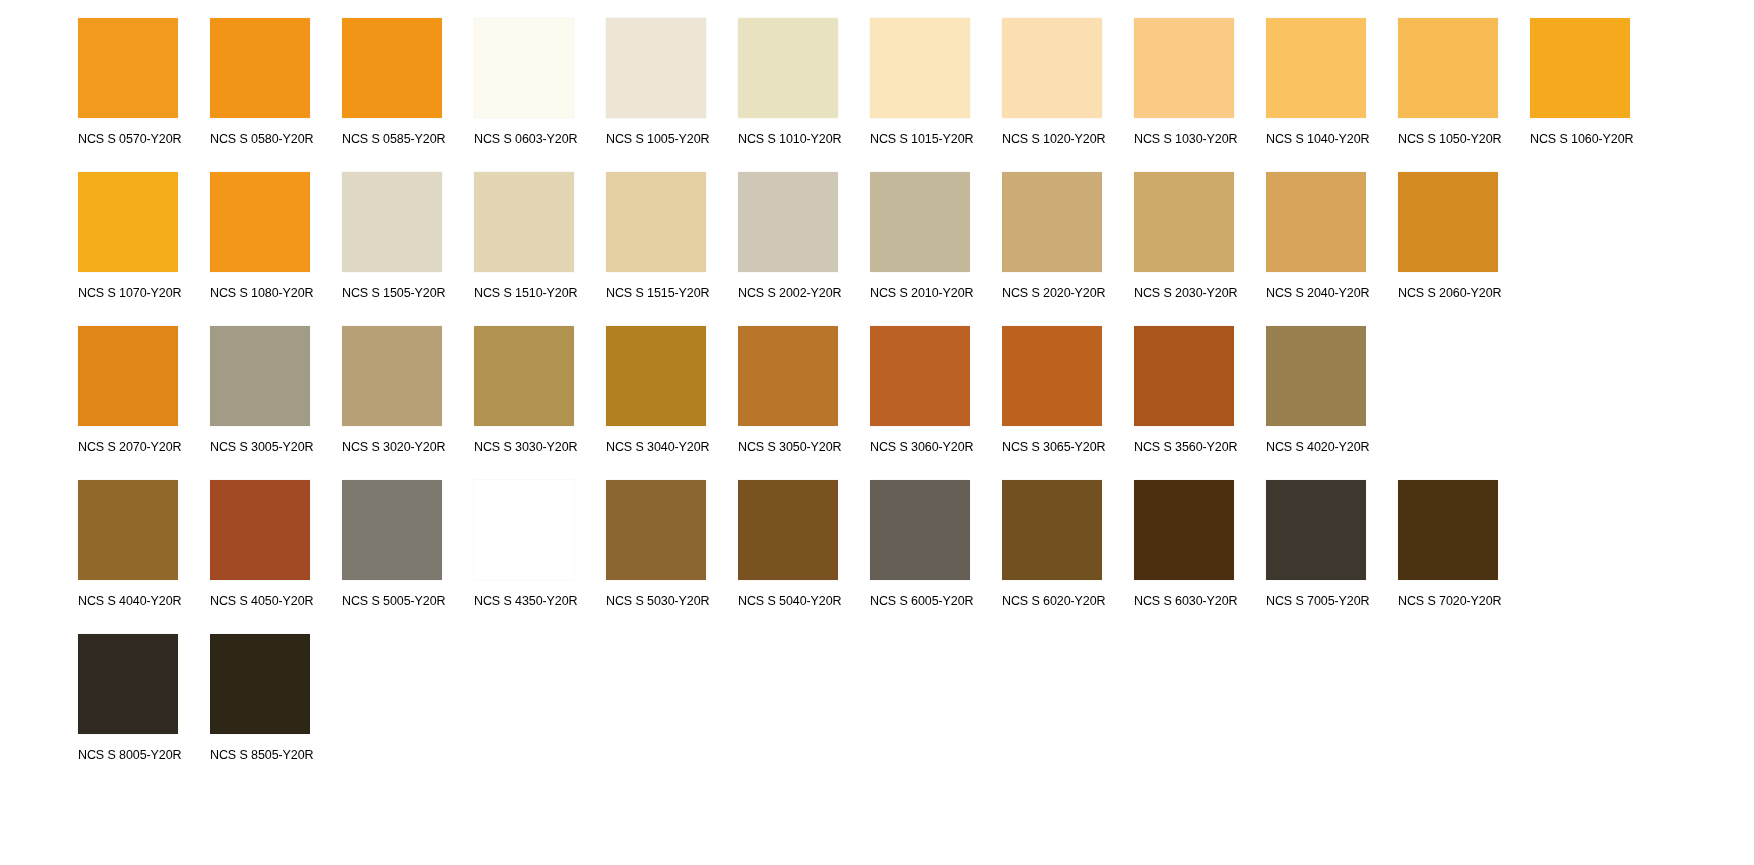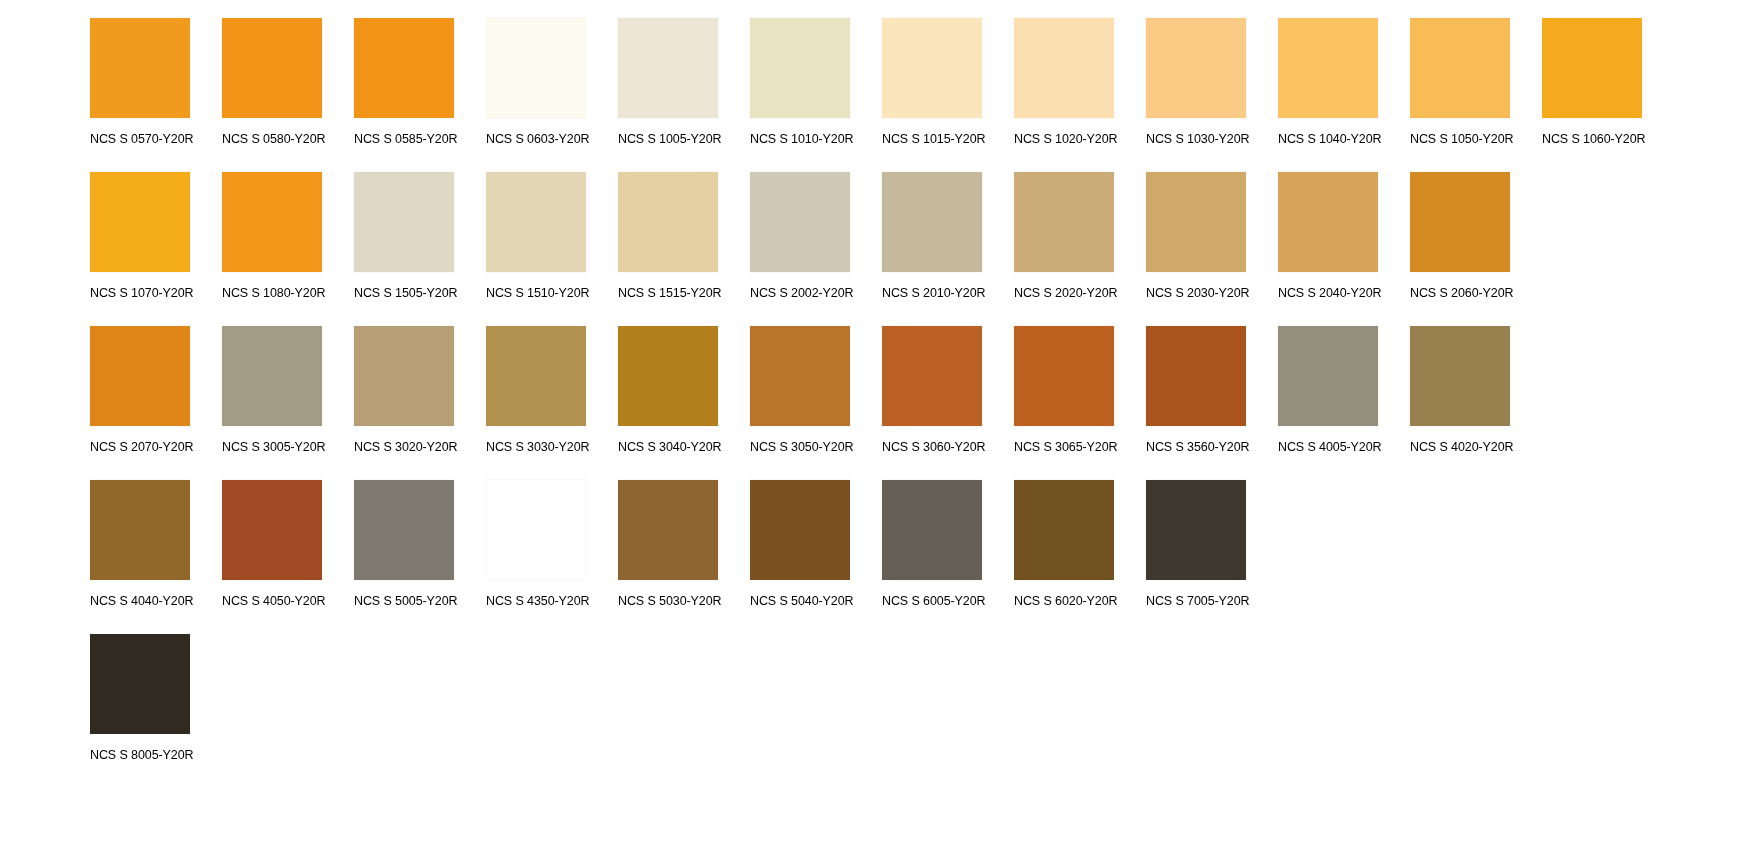--- a/index.html
+++ b/index.html
@@ -24,7 +24,7 @@
     display: flex;
     flex-direction: row;
     align-items: flex-start;
-    margin: 0 0 0 12px;
+    margin: 0 0 0 0;
     padding: 0 0 0 78px;
     height: 154px;
   }

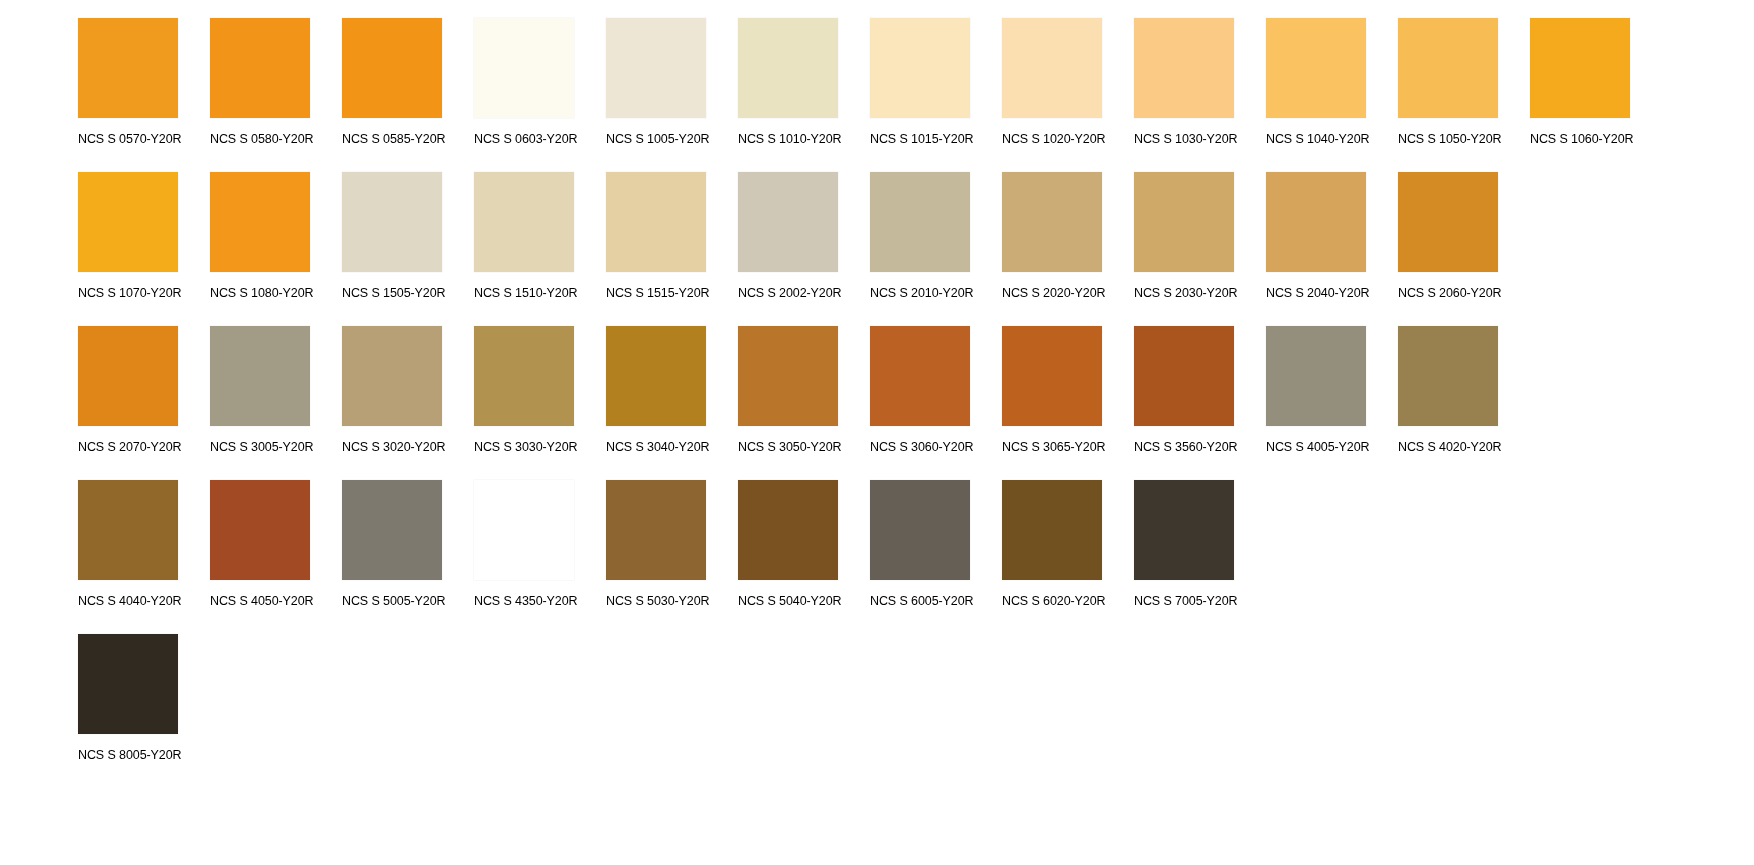--- a/index.html
+++ b/index.html
@@ -190,10 +190,6 @@
         <div class="swatch-label">NCS S 3560-Y20R</div>
       </div>
       <div class="swatch-cell">
-        <div class="swatch-chip" title="NCS S 4005-Y20R" style="background-color: rgb(148, 142, 125);"></div>
-        <div class="swatch-label">NCS S 4005-Y20R</div>
-      </div>
-      <div class="swatch-cell">
         <div class="swatch-chip" title="NCS S 4020-Y20R" style="background-color: rgb(152, 128, 79);"></div>
         <div class="swatch-label">NCS S 4020-Y20R</div>
       </div>

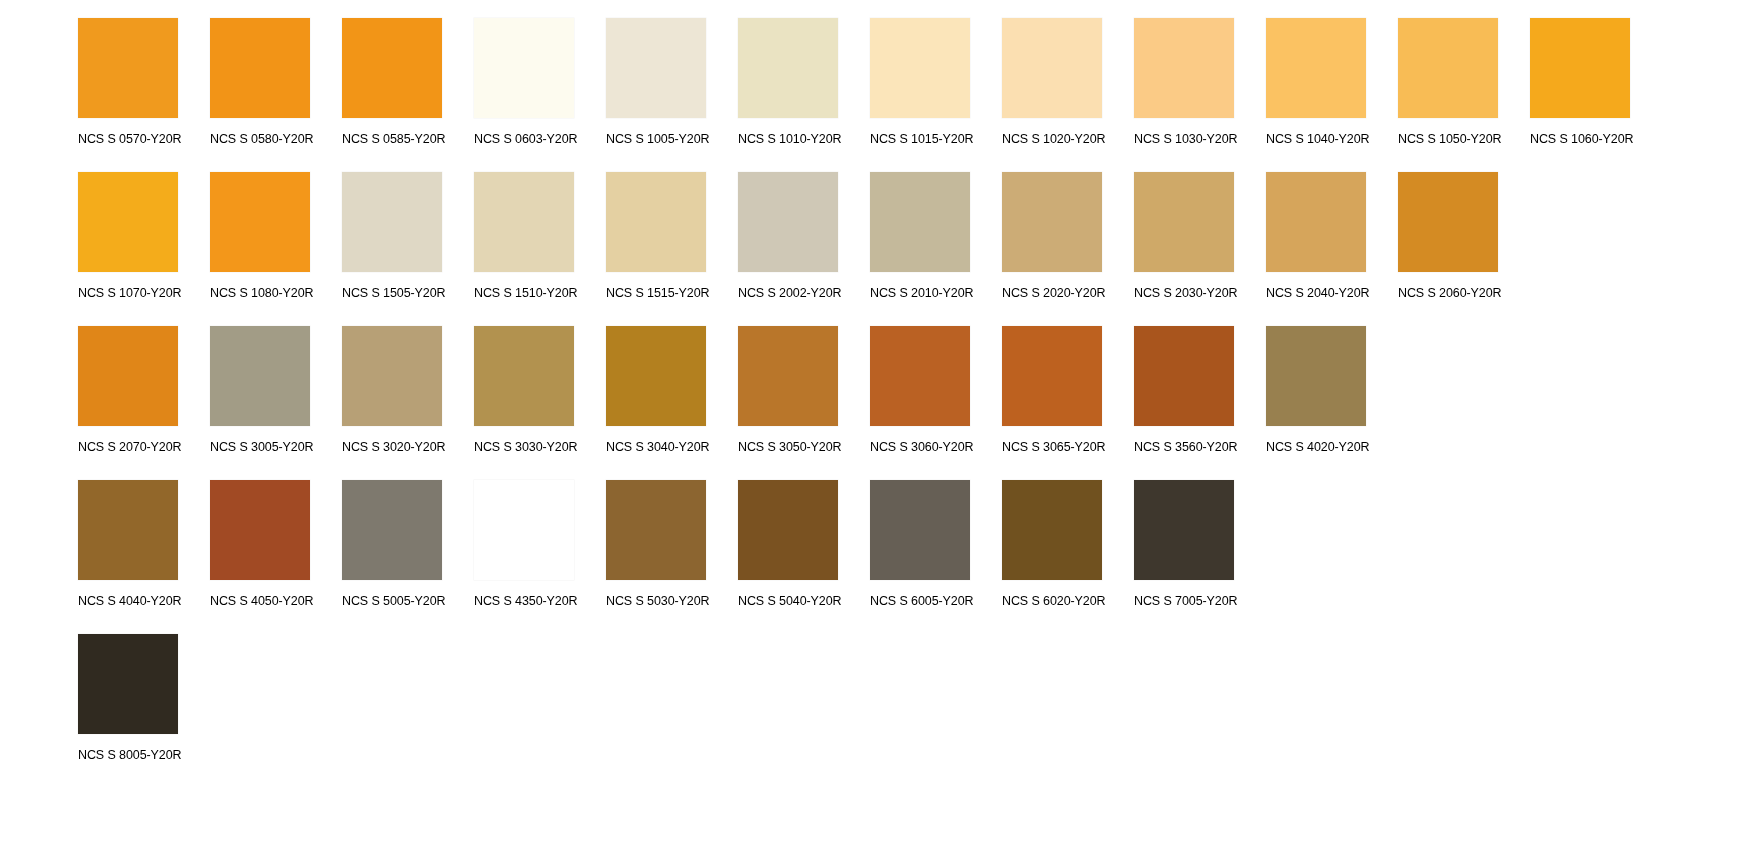--- a/index.html
+++ b/index.html
@@ -228,6 +228,10 @@
         <div class="swatch-label">NCS S 6020-Y20R</div>
       </div>
       <div class="swatch-cell">
+        <div class="swatch-chip" title="NCS S 6030-Y20R" style="background-color: rgb(76, 46, 16);"></div>
+        <div class="swatch-label">NCS S 6030-Y20R</div>
+      </div>
+      <div class="swatch-cell">
         <div class="swatch-chip" title="NCS S 7005-Y20R" style="background-color: rgb(62, 55, 45);"></div>
         <div class="swatch-label">NCS S 7005-Y20R</div>
       </div>

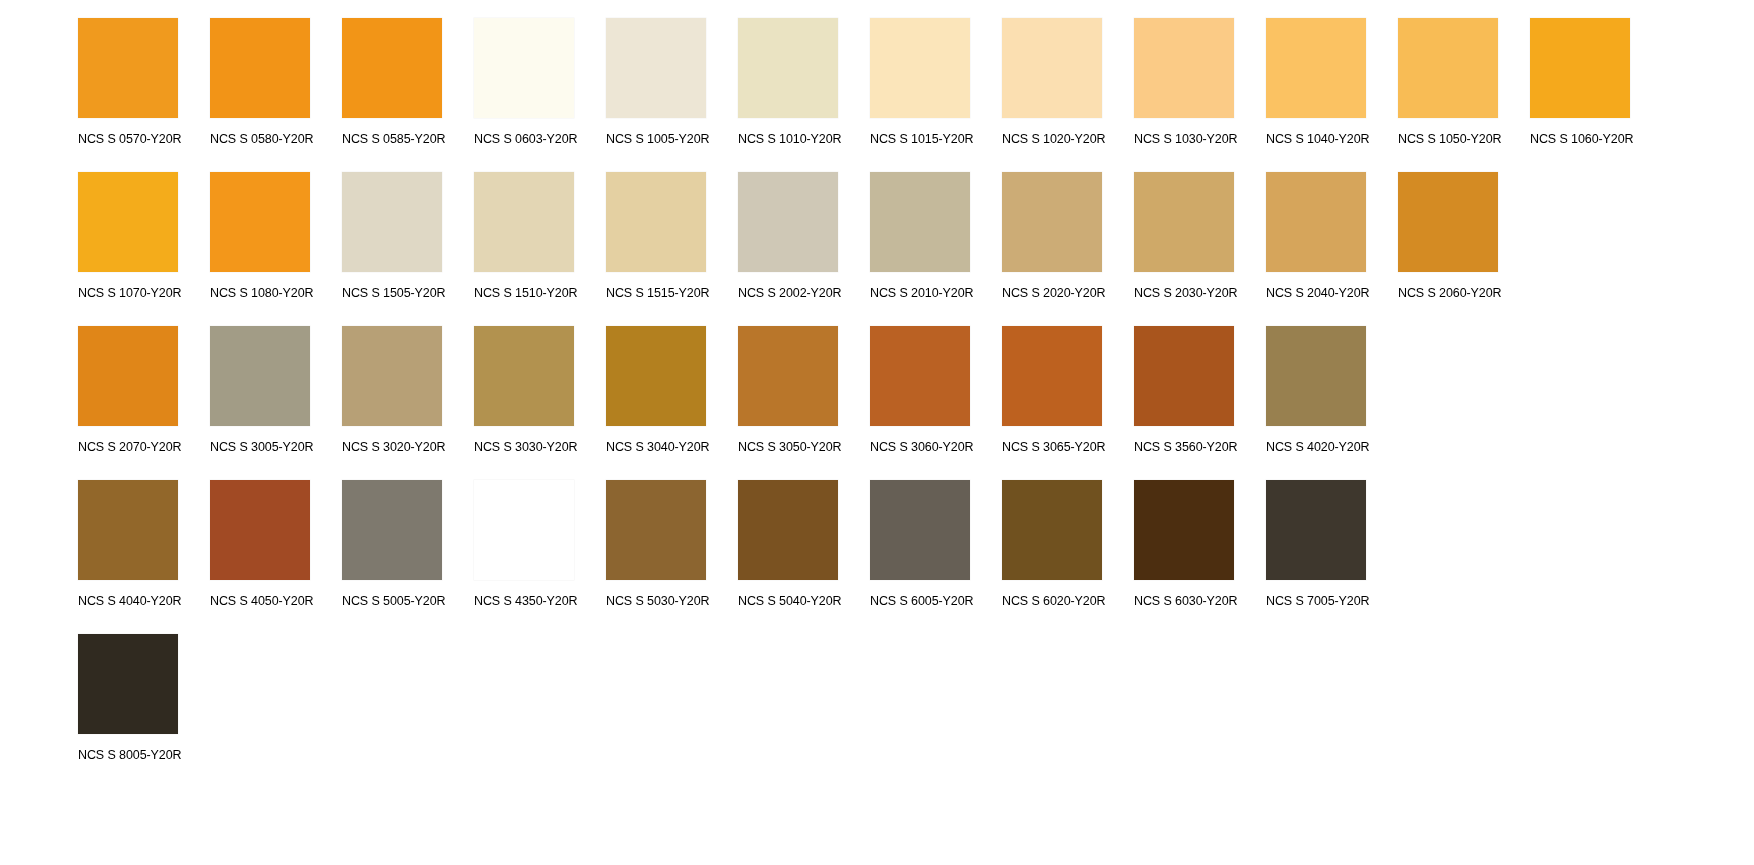--- a/index.html
+++ b/index.html
@@ -235,6 +235,10 @@
         <div class="swatch-chip" title="NCS S 7005-Y20R" style="background-color: rgb(62, 55, 45);"></div>
         <div class="swatch-label">NCS S 7005-Y20R</div>
       </div>
+      <div class="swatch-cell">
+        <div class="swatch-chip" title="NCS S 7020-Y20R" style="background-color: rgb(74, 50, 19);"></div>
+        <div class="swatch-label">NCS S 7020-Y20R</div>
+      </div>
     </div>
     <div class="swatch-row">
       <div class="swatch-cell">

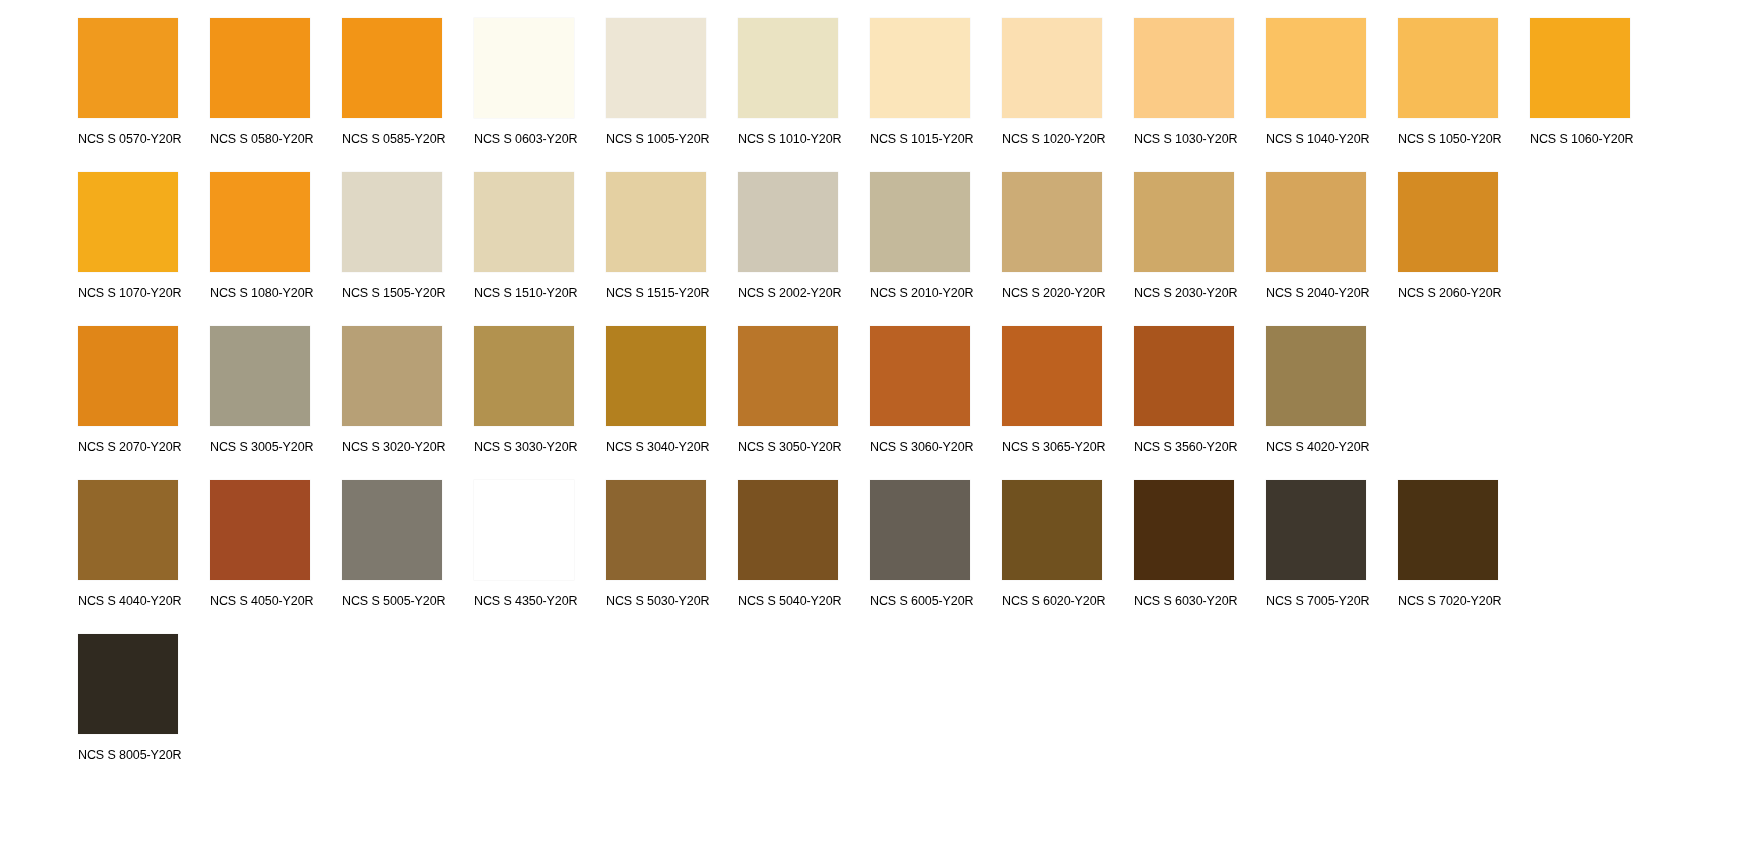--- a/index.html
+++ b/index.html
@@ -245,6 +245,10 @@
         <div class="swatch-chip" title="NCS S 8005-Y20R" style="background-color: rgb(48, 42, 32);"></div>
         <div class="swatch-label">NCS S 8005-Y20R</div>
       </div>
+      <div class="swatch-cell">
+        <div class="swatch-chip" title="NCS S 8505-Y20R" style="background-color: rgb(46, 39, 24);"></div>
+        <div class="swatch-label">NCS S 8505-Y20R</div>
+      </div>
     </div>
   </div>
 

